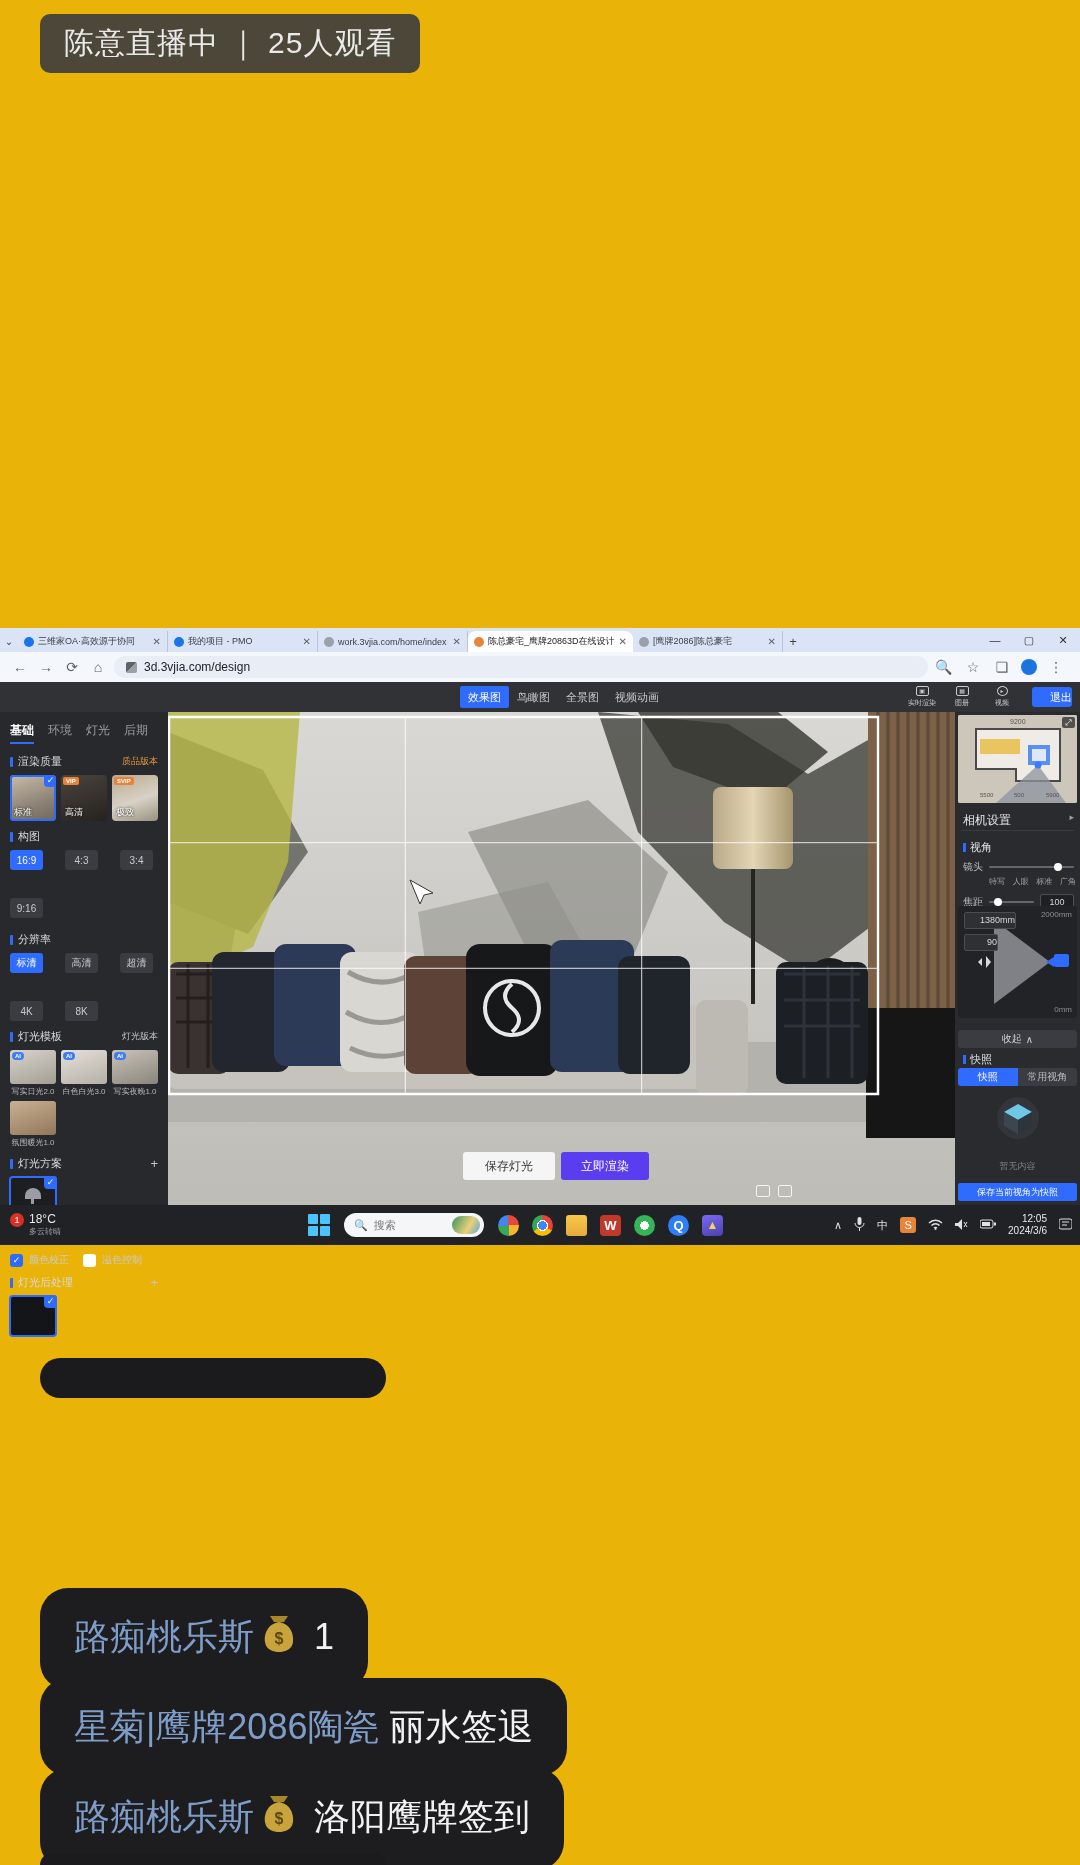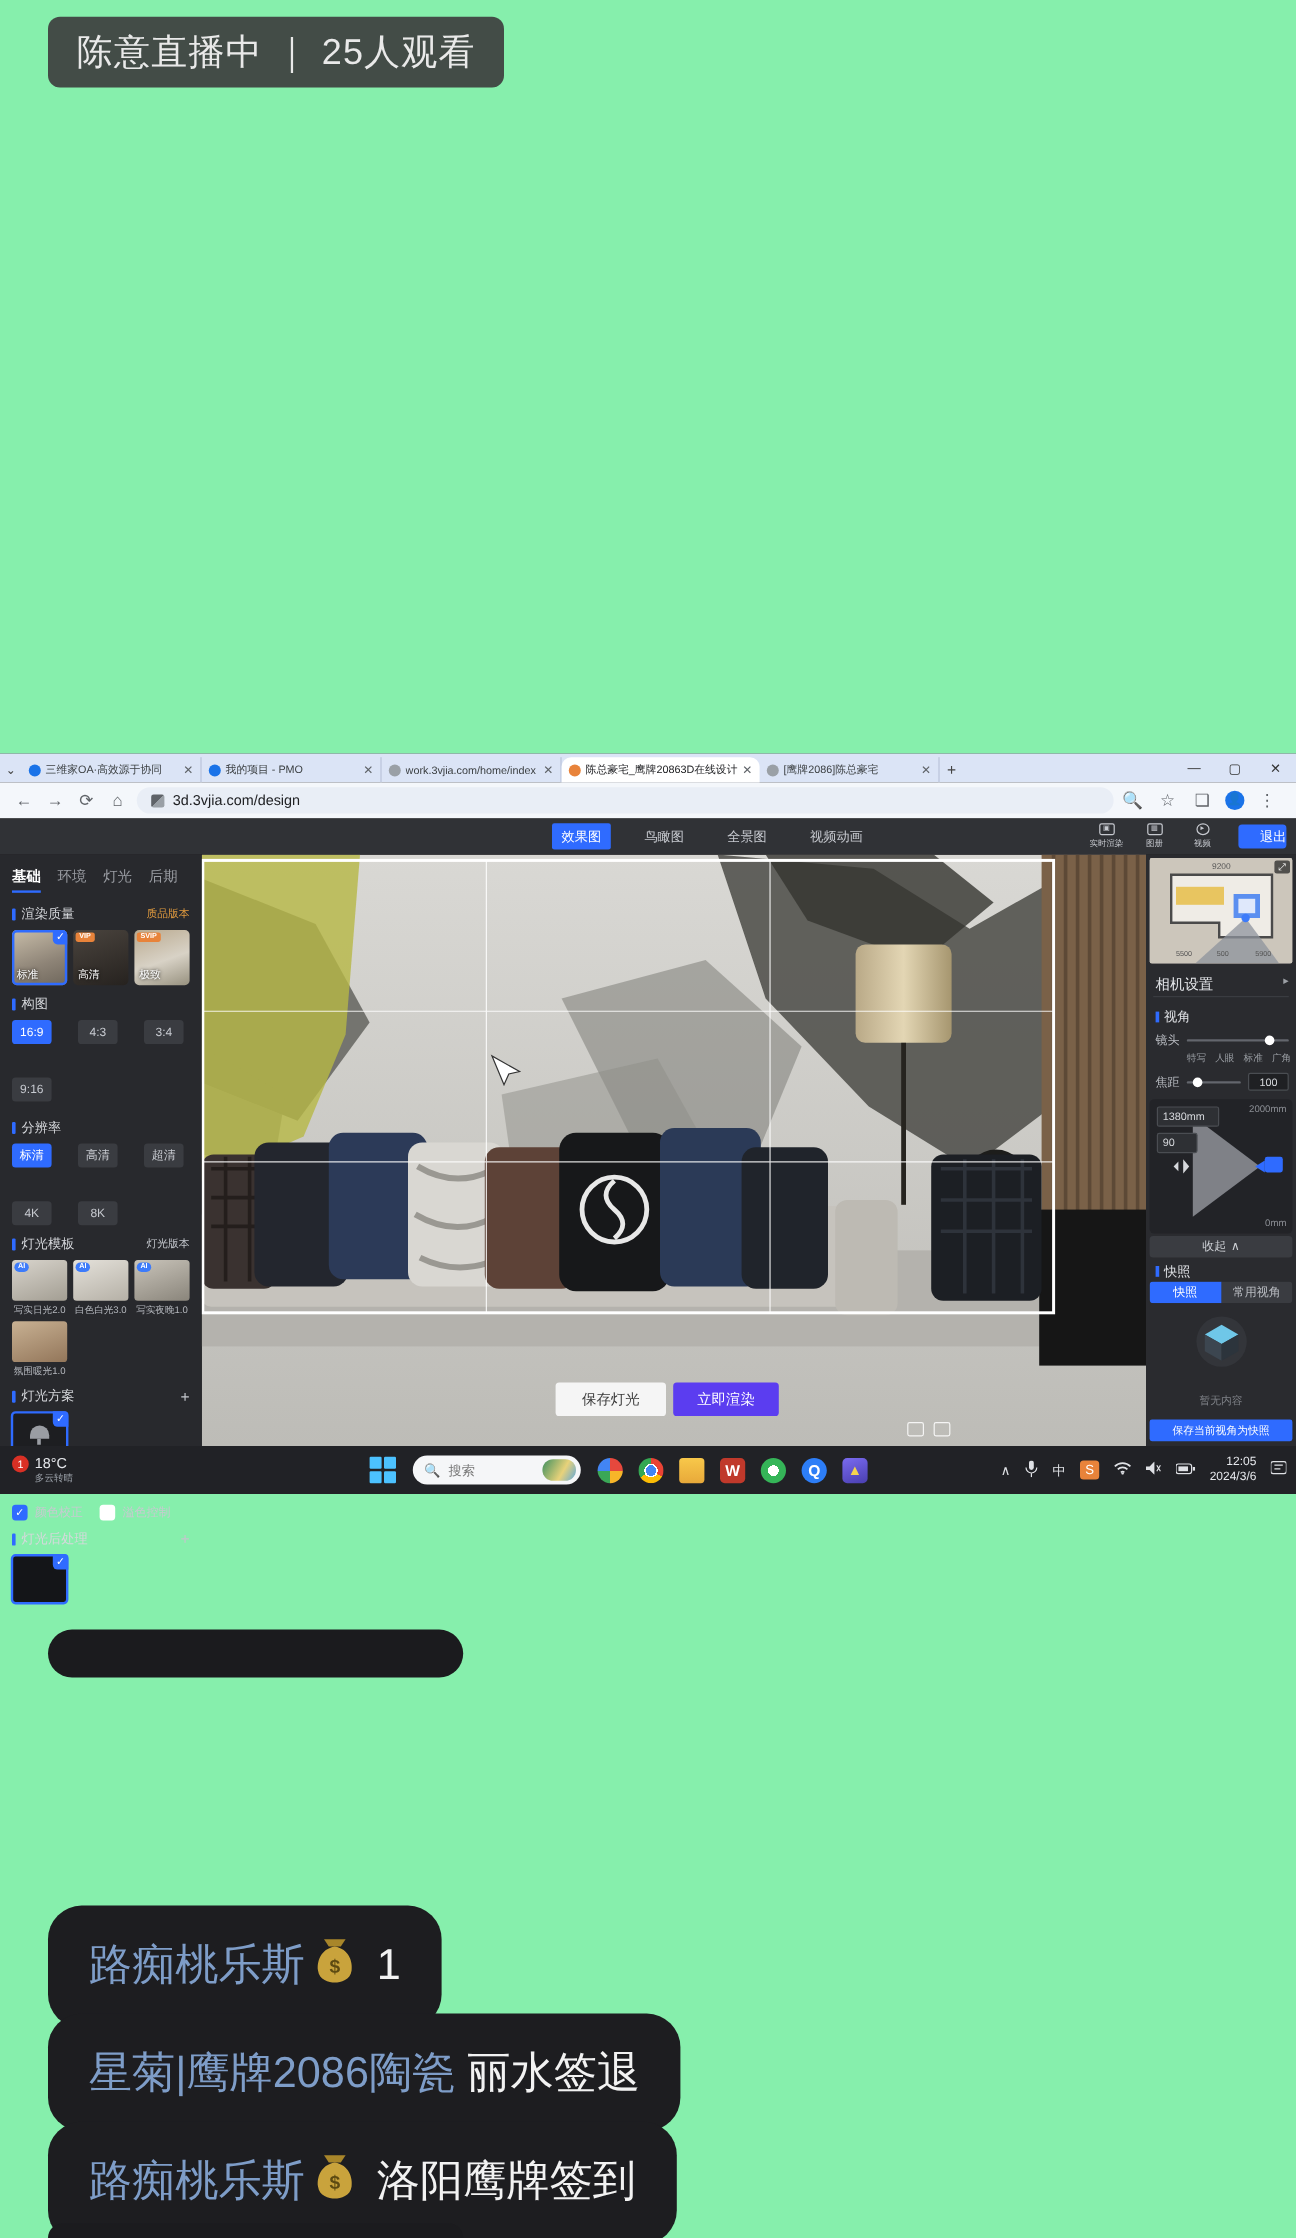--- a/index.html
+++ b/index.html
@@ -4,7 +4,7 @@
 <style>
   html,body{margin:0;padding:0;background:#000;}
   *{box-sizing:border-box;font-family:"Liberation Sans",sans-serif;}
-  #stage{position:relative;width:1080px;height:1865px;background:#86efac;overflow:hidden;}
+  #stage{position:relative;width:1080px;height:1865px;background:#eab308;overflow:hidden;}
   .abs{position:absolute;}
 
   

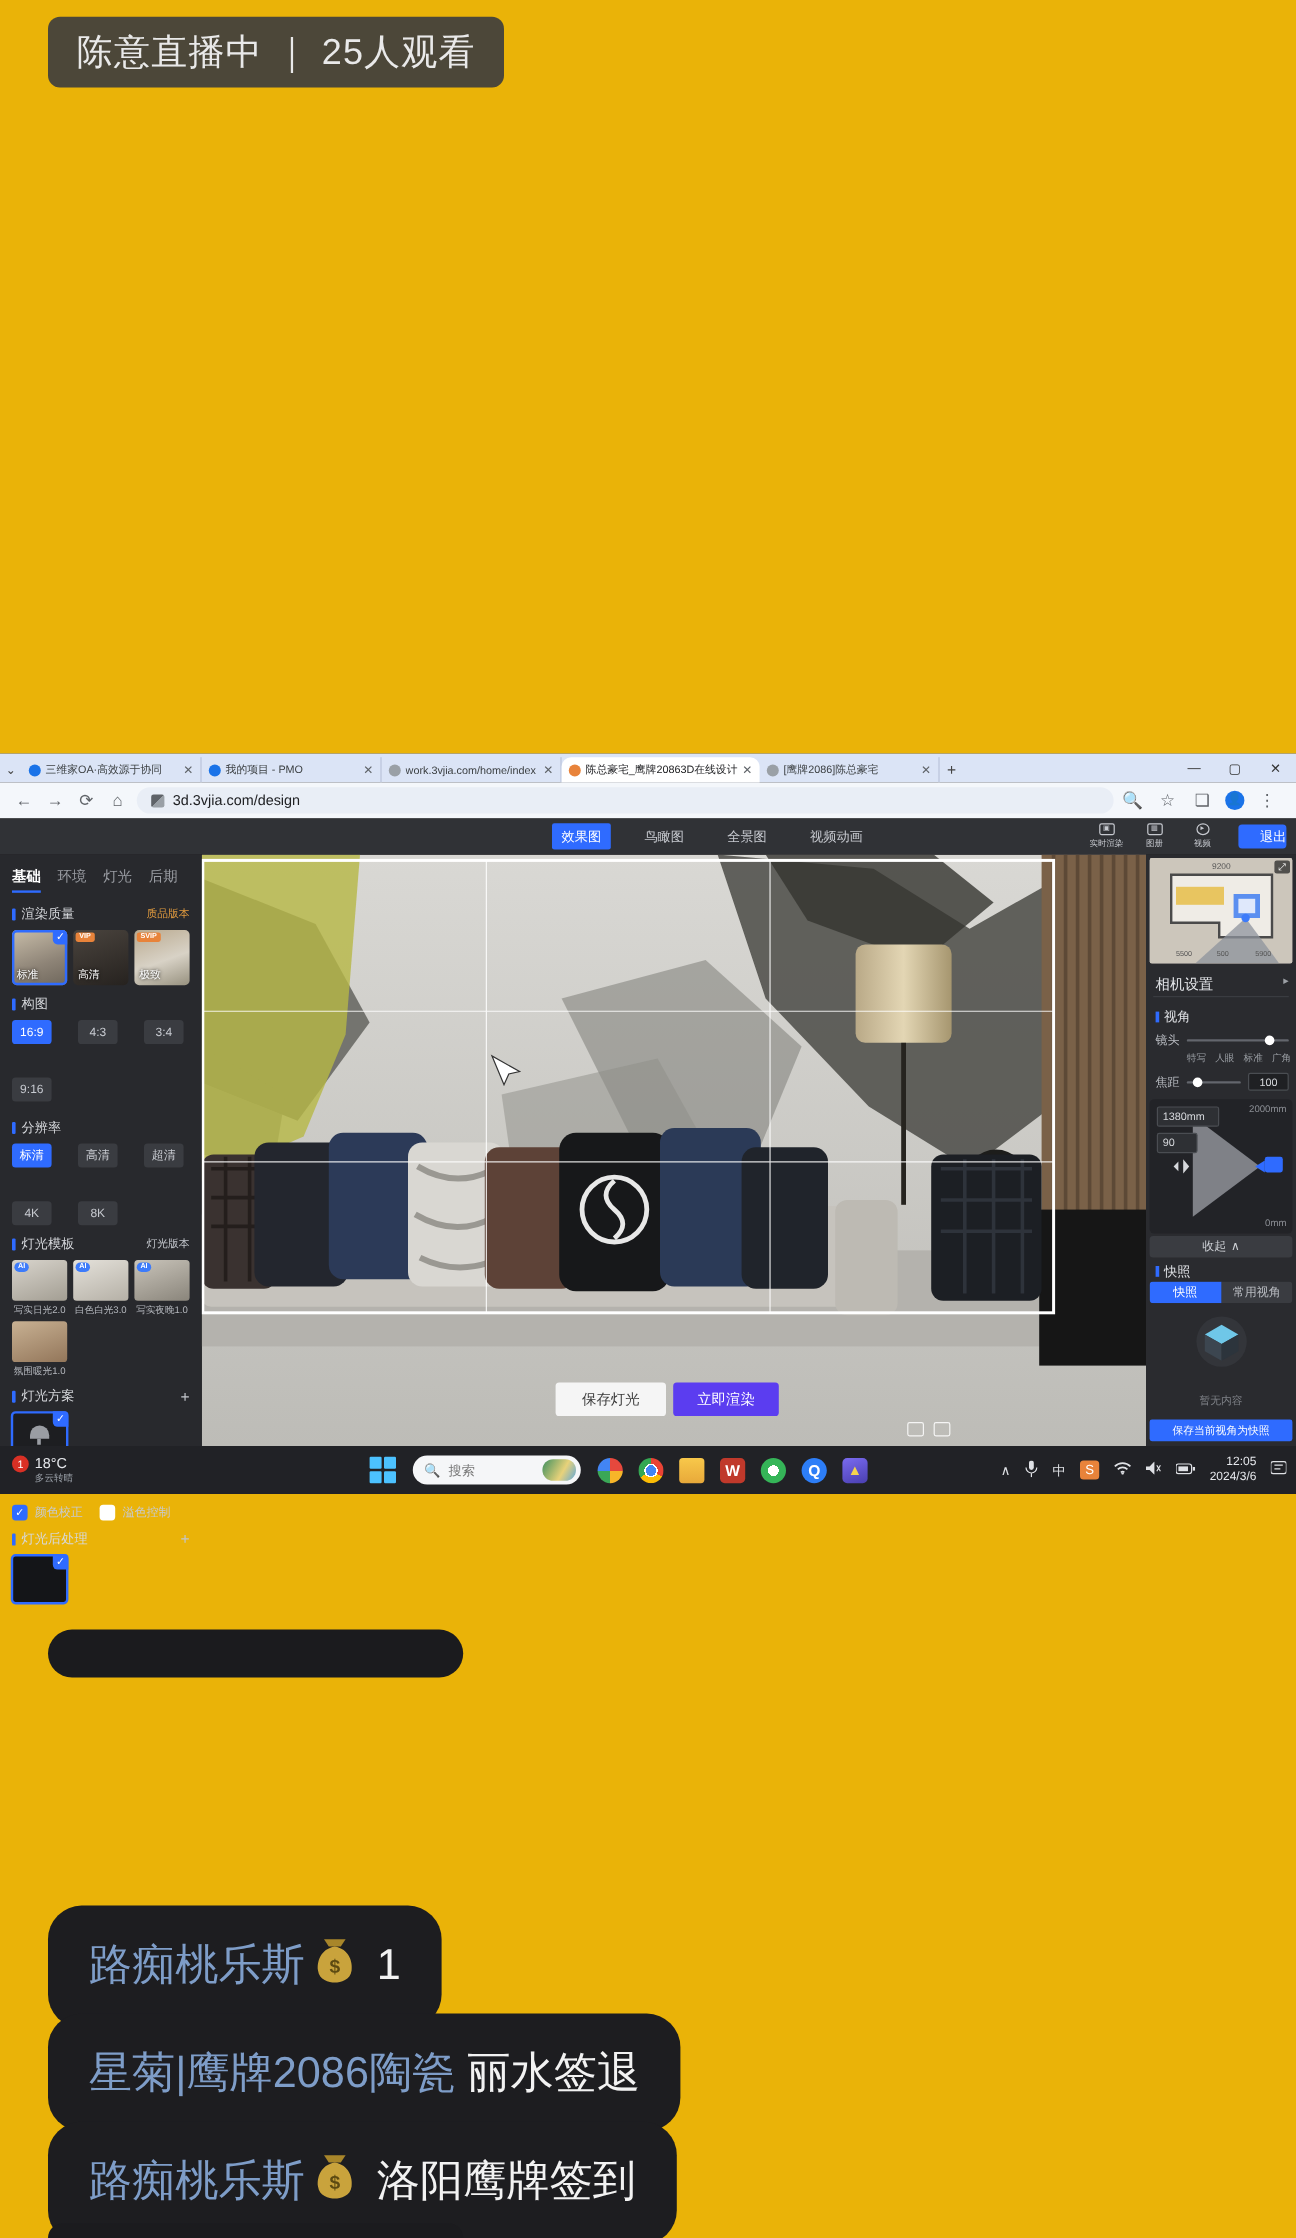--- a/index.html
+++ b/index.html
@@ -36,7 +36,7 @@
 
   
   .app-toolbar{left:0;top:54px;width:1080px;height:30px;background:#303236;display:flex;align-items:center;}
-  .viewbtn{height:22px;padding:0 8px;display:flex;align-items:center;font-size:11px;color:#c7cad0;margin-right:20px;border-radius:2px;}
+  .viewbtn{height:22px;padding:0 8px;display:flex;align-items:center;font-size:11px;color:#c7cad0;margin-right:0;border-radius:2px;}
   .viewbtn.active{background:#2f6bff;color:#fff;}
   .ticon{display:flex;flex-direction:column;align-items:center;width:40px;color:#c7cad0;}
   .ticon .g{width:13px;height:10px;border:1px solid #c7cad0;border-radius:2px;font-size:6px;line-height:8px;text-align:center;}

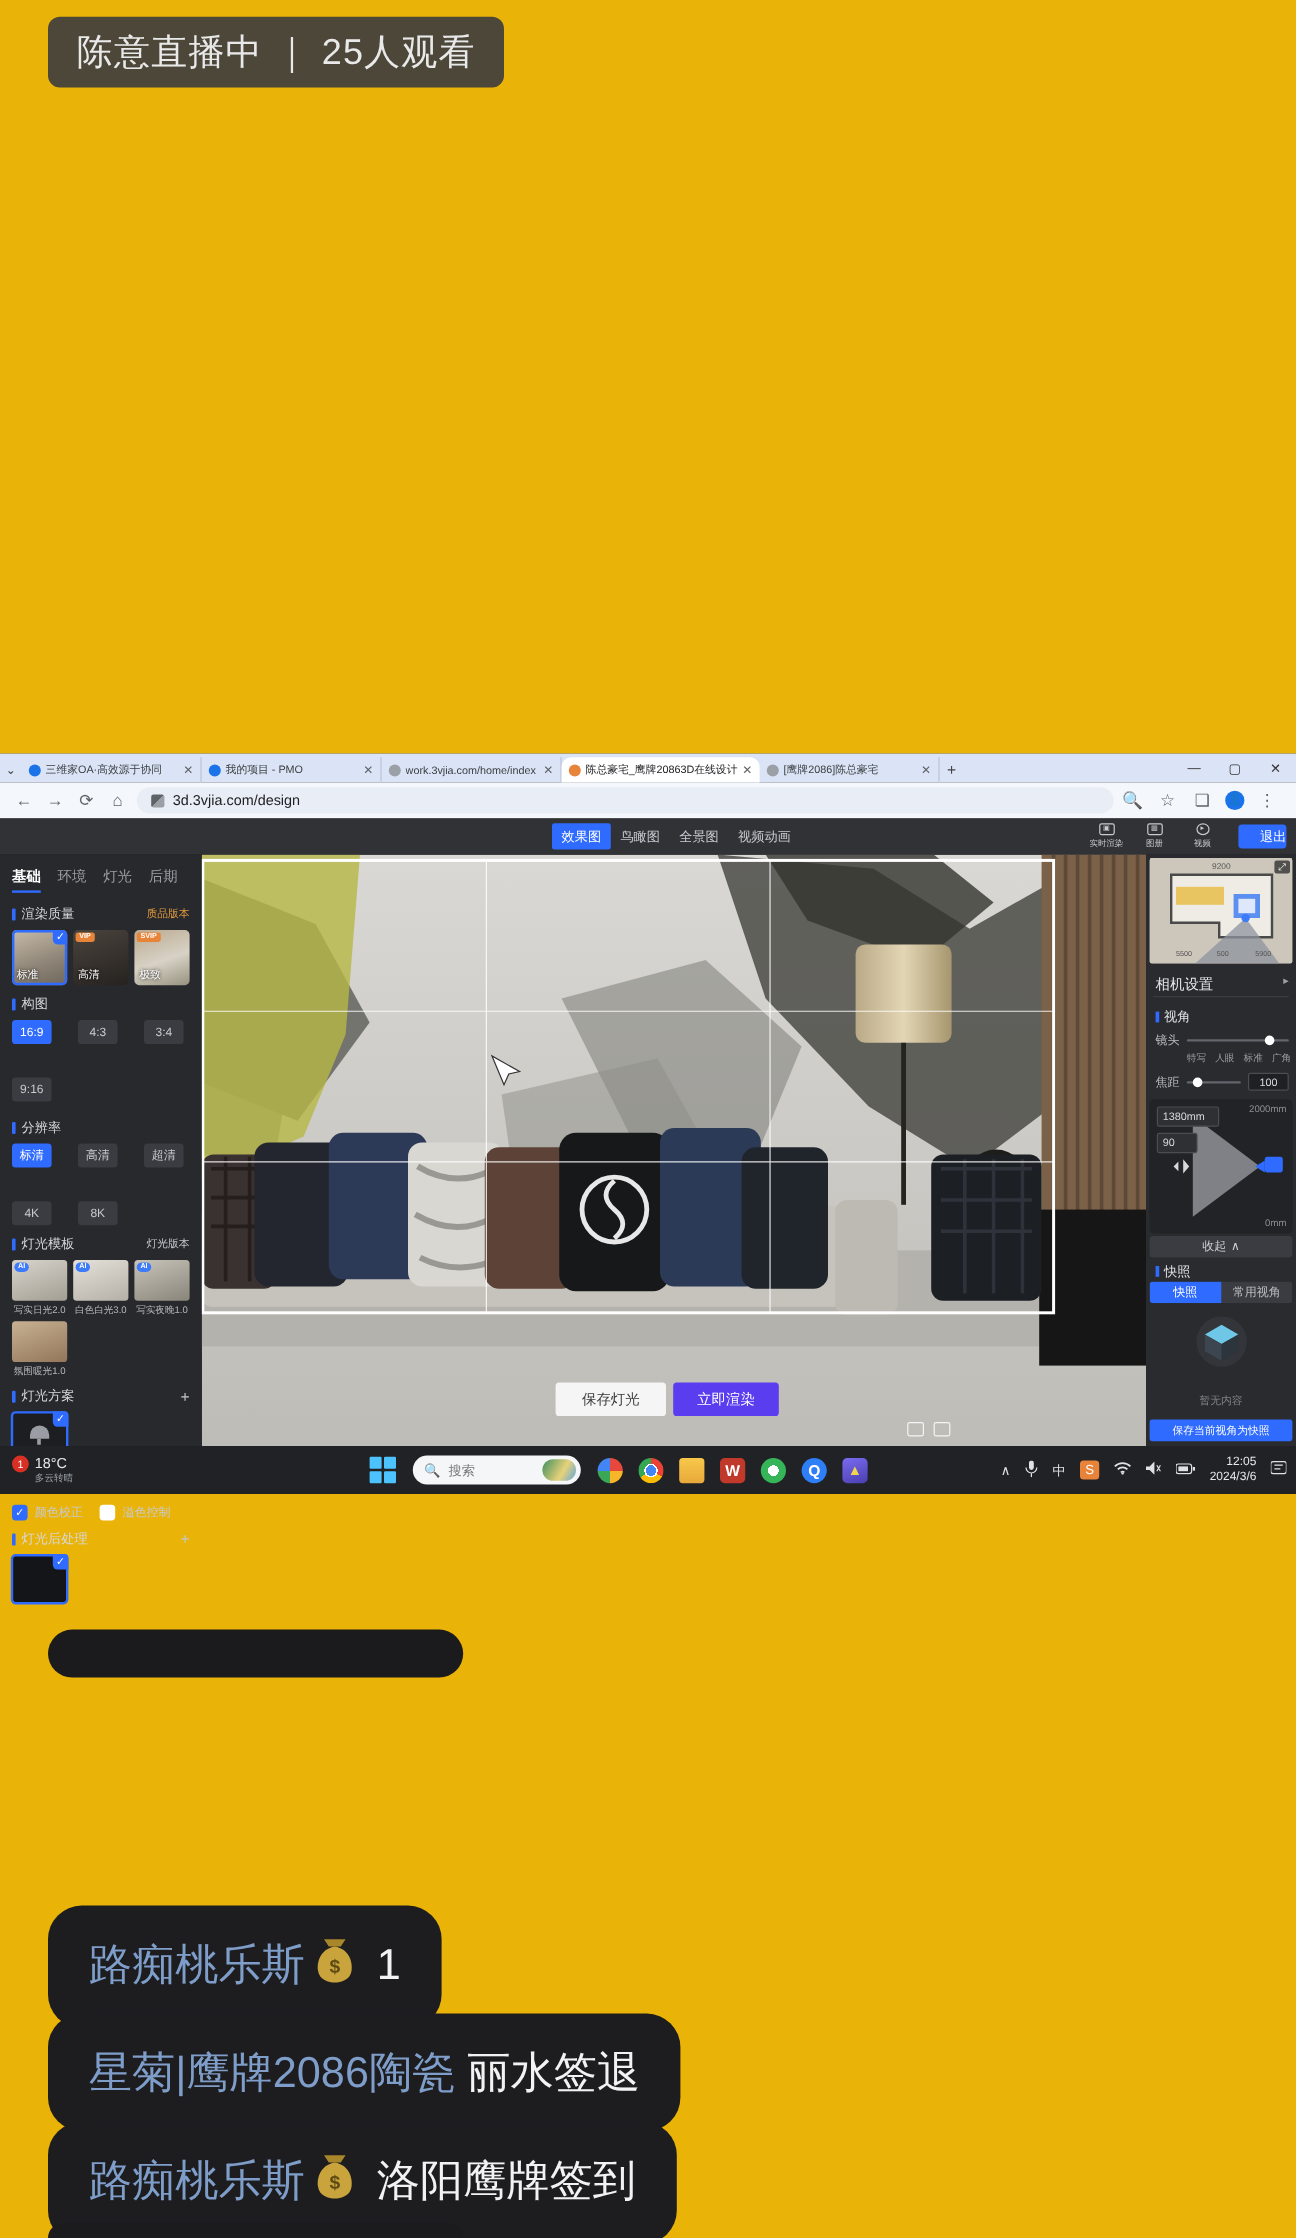--- a/index.html
+++ b/index.html
@@ -104,7 +104,7 @@
   .marks{position:absolute;left:34px;right:4px;display:flex;justify-content:space-between;font-size:8px;color:#9ca0a6;}
   .valbox{width:34px;height:15px;background:#1f2023;border:1px solid #4a4d52;border-radius:2px;
     color:#d6d8dc;font-size:9px;text-align:center;line-height:14px;flex:none;}
-  .camwidget{position:absolute;left:3px;top:204px;width:119px;height:112px;background:#222327;border-radius:4px;}
+  .camwidget{position:absolute;left:3px;top:194px;width:119px;height:112px;background:#222327;border-radius:4px;text-align:right;}
   .caminput{position:absolute;background:#2e3034;border:1px solid #4a4d52;border-radius:2px;color:#d6d8dc;
     font-size:9px;line-height:15px;padding-left:4px;height:17px;}
   .camdim{position:absolute;font-size:8px;color:#8b8e94;}

